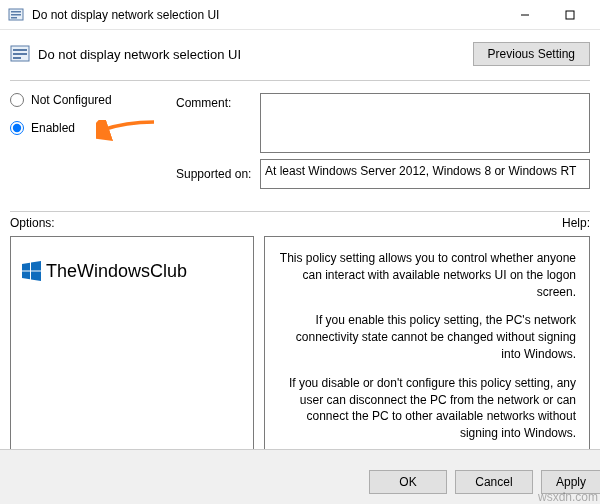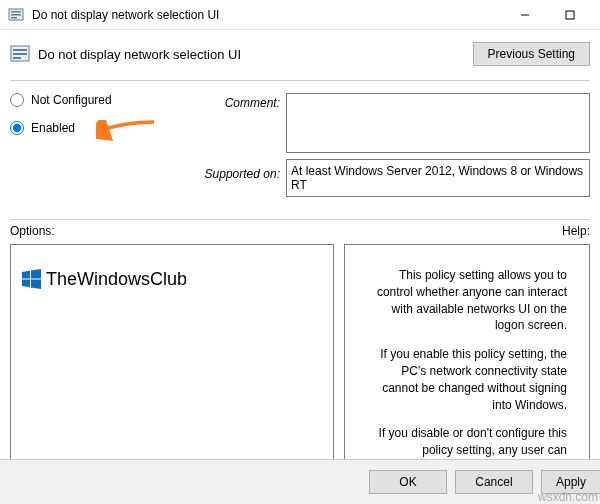--- a/index.html
+++ b/index.html
@@ -78,7 +78,7 @@
     }
     .top-grid {
       display: flex;
-      gap: 32px;
+      gap: 6px;
     }
     .radio-col {
       width: 160px;

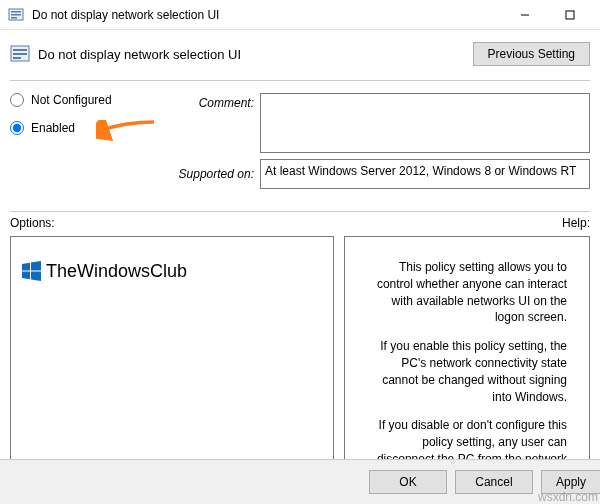--- a/index.html
+++ b/index.html
@@ -103,7 +103,7 @@
     }
     .right-col { flex: 1; }
     .field-row { display: flex; gap: 6px; margin-bottom: 6px; align-items: flex-start; }
-    .field-label { width: 78px; text-align: right; padding-top: 3px; font-style: italic; }
+    .field-label { width: 78px; text-align: left; padding-top: 3px; }
     .textblock {
       flex: 1;
       border: 1px solid #7a7a7a;

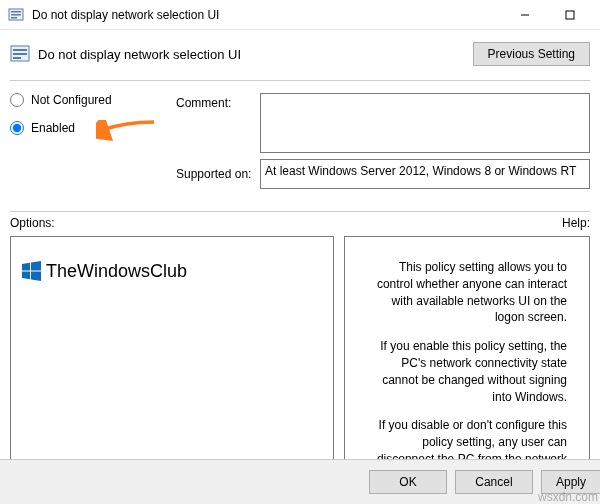--- a/index.html
+++ b/index.html
@@ -124,7 +124,7 @@
       margin-top: 4px;
     }
     .options-col {
-      width: 324px;
+      width: 244px;
       position: relative;
     }
     .help-col { flex: 1; text-align: right; }

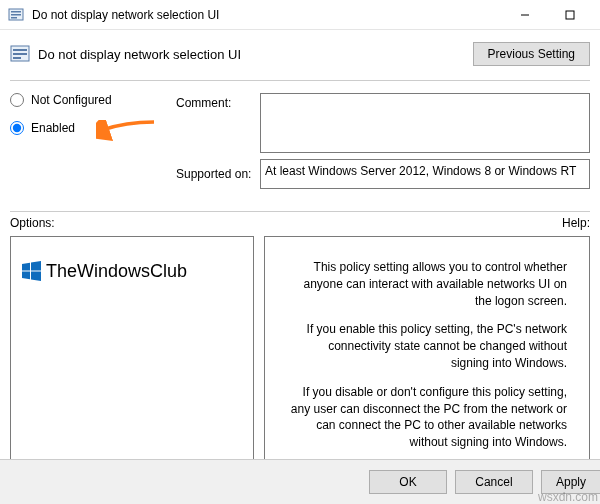--- a/index.html
+++ b/index.html
@@ -133,7 +133,7 @@
       border: 1px solid #7a7a7a;
       background: #fff;
       height: 230px;
-      padding: 22px;
+      padding: 13px;
       overflow: hidden;
       font-size: 12px;
       line-height: 1.4;

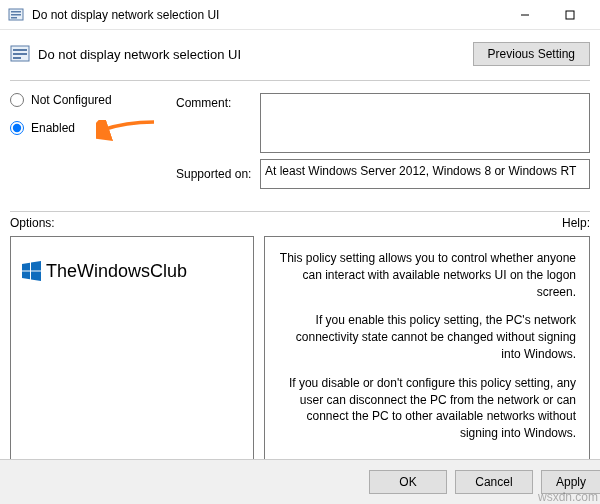--- a/index.html
+++ b/index.html
@@ -163,7 +163,7 @@
       right: 0;
       left: 0;
       border-top: 1px solid #ccc;
-      padding: 10px 0 10px 10px;
+      padding: 20px 0 10px 10px;
       display: flex;
       justify-content: flex-end;
       gap: 8px;

